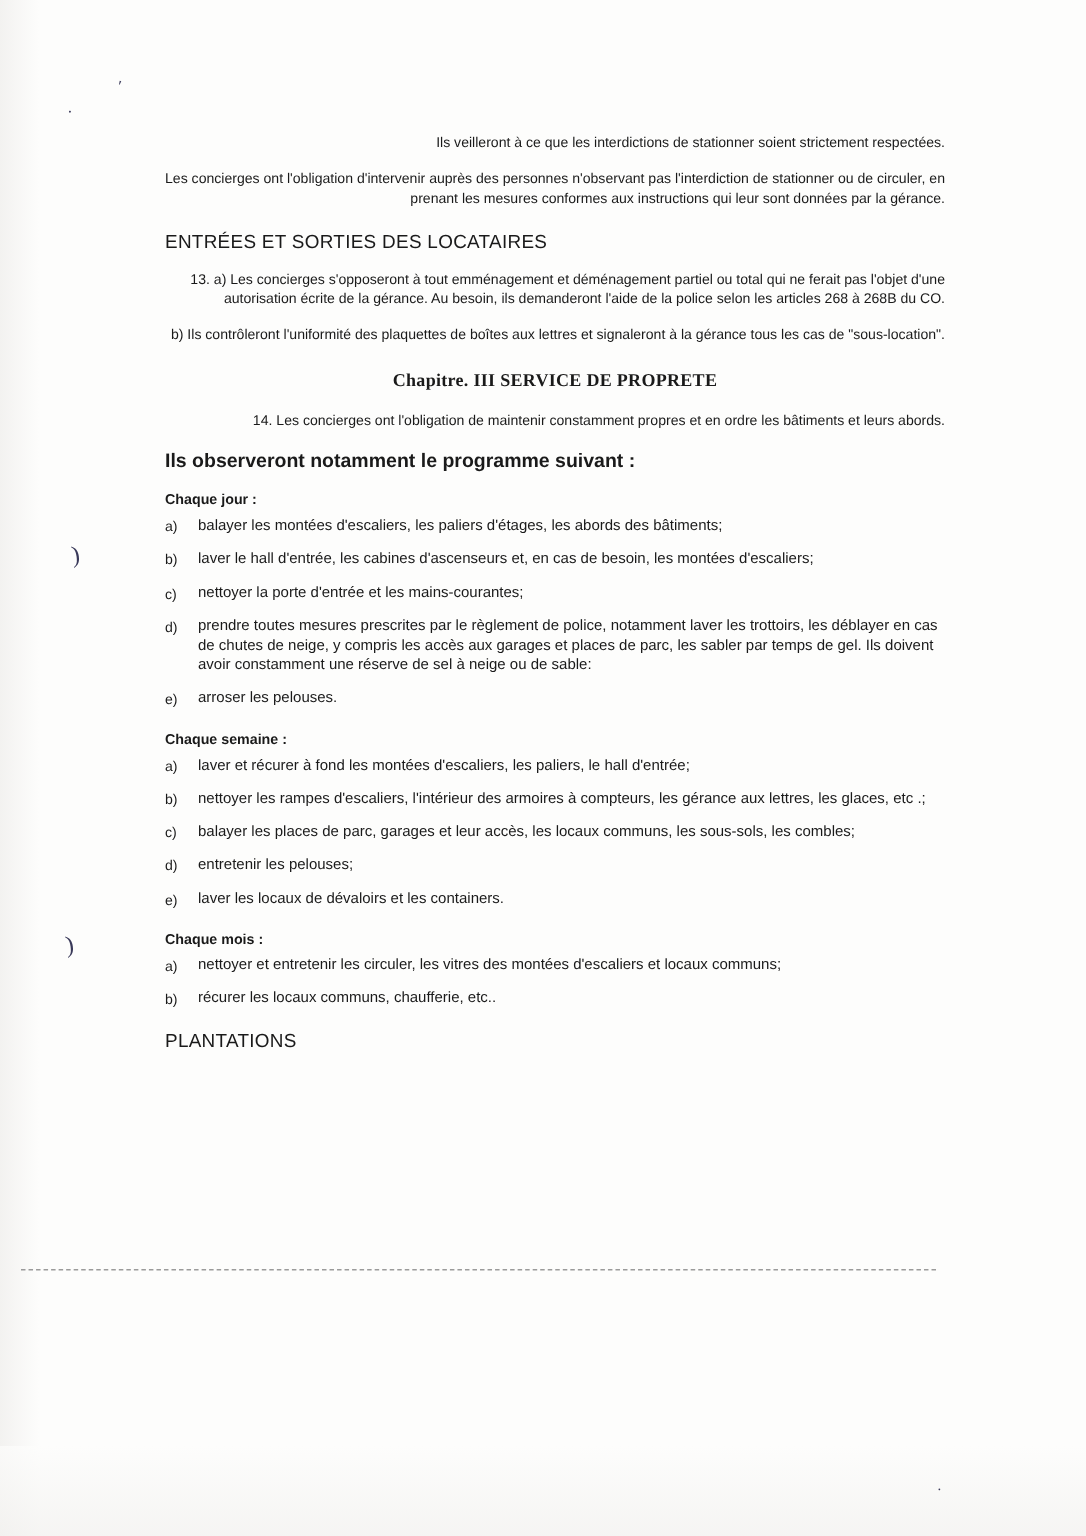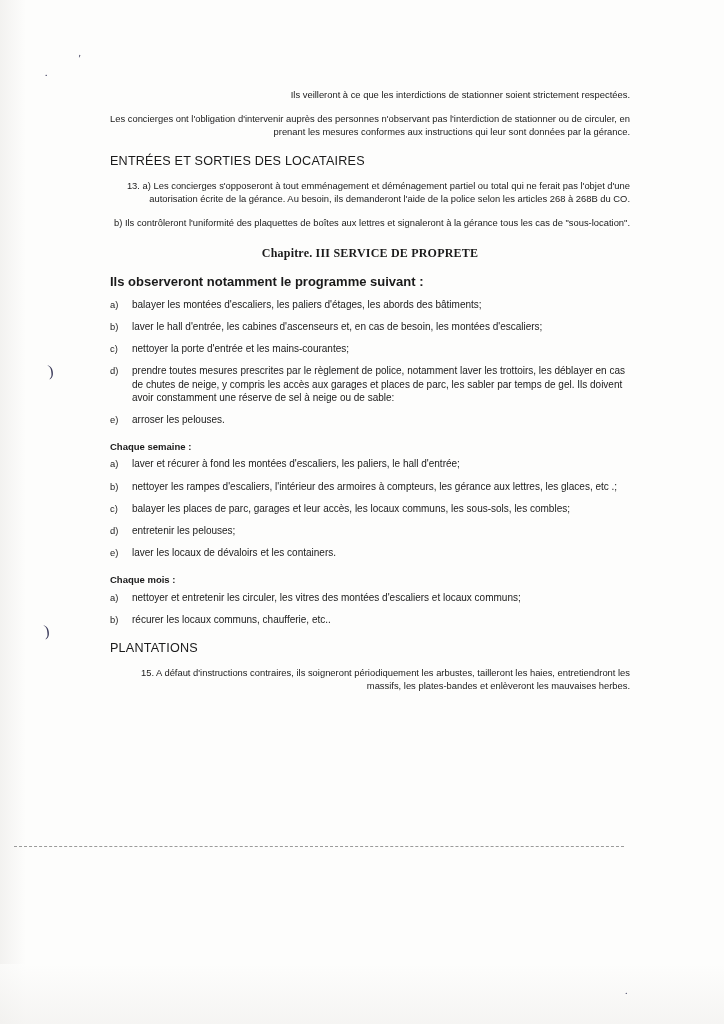--- a/index.html
+++ b/index.html
@@ -132,6 +132,7 @@
 
     <h2 class="chapter">Chapitre. III SERVICE DE PROPRETE</h2>
 
+    <p class="para">14. Les concierges ont l'obligation de maintenir constamment propres et en ordre les bâtiments et leurs abords.</p>
 
     <h3 class="sub">Ils observeront notamment le programme suivant :</h3>
 

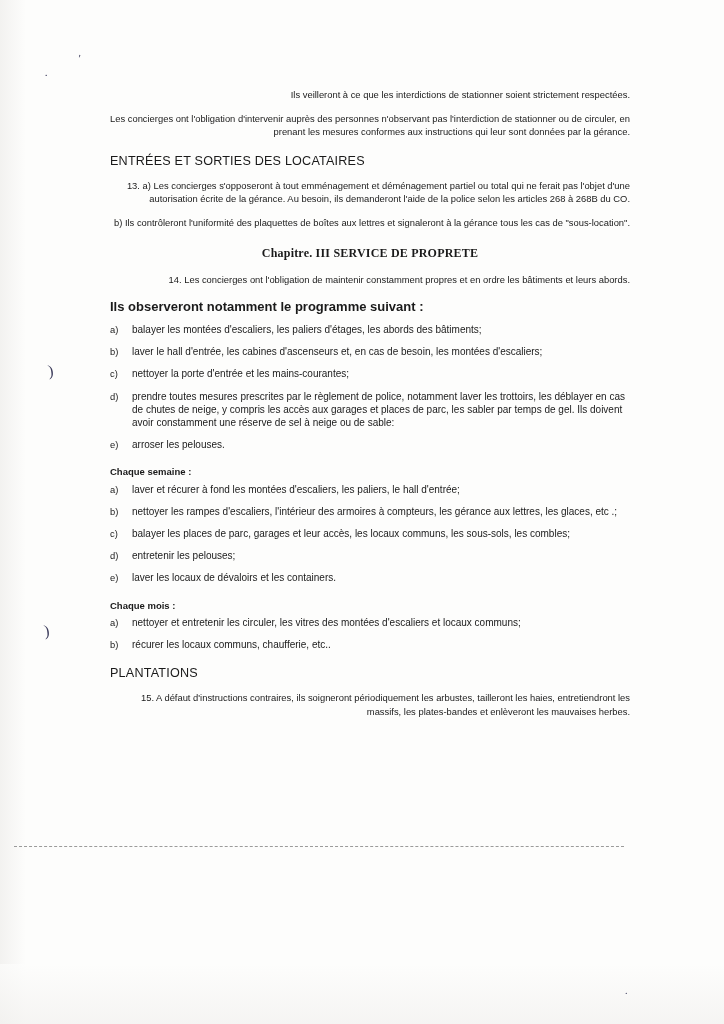--- a/index.html
+++ b/index.html
@@ -136,6 +136,7 @@
 
     <h3 class="sub">Ils observeront notamment le programme suivant :</h3>
 
+    <h3 class="freq">Chaque jour :</h3>
     <div class="list">
       <div class="item">
         <span class="marker">a)</span>

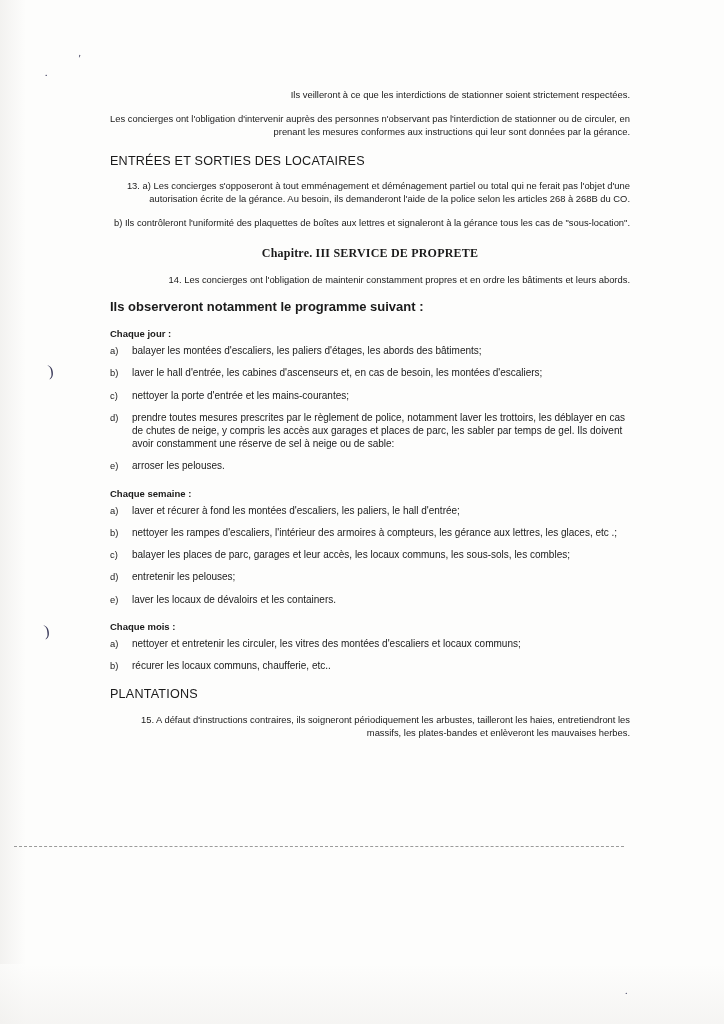--- a/index.html
+++ b/index.html
@@ -197,7 +197,6 @@
     </div>
 
     <h2 class="section">PLANTATIONS</h2>
-    <p class="para">15. A défaut d'instructions contraires, ils soigneront périodiquement les arbustes, tailleront les haies, entretiendront les massifs, les plates-bandes et enlèveront les mauvaises herbes.</p>
 
   </div>
 </div>

